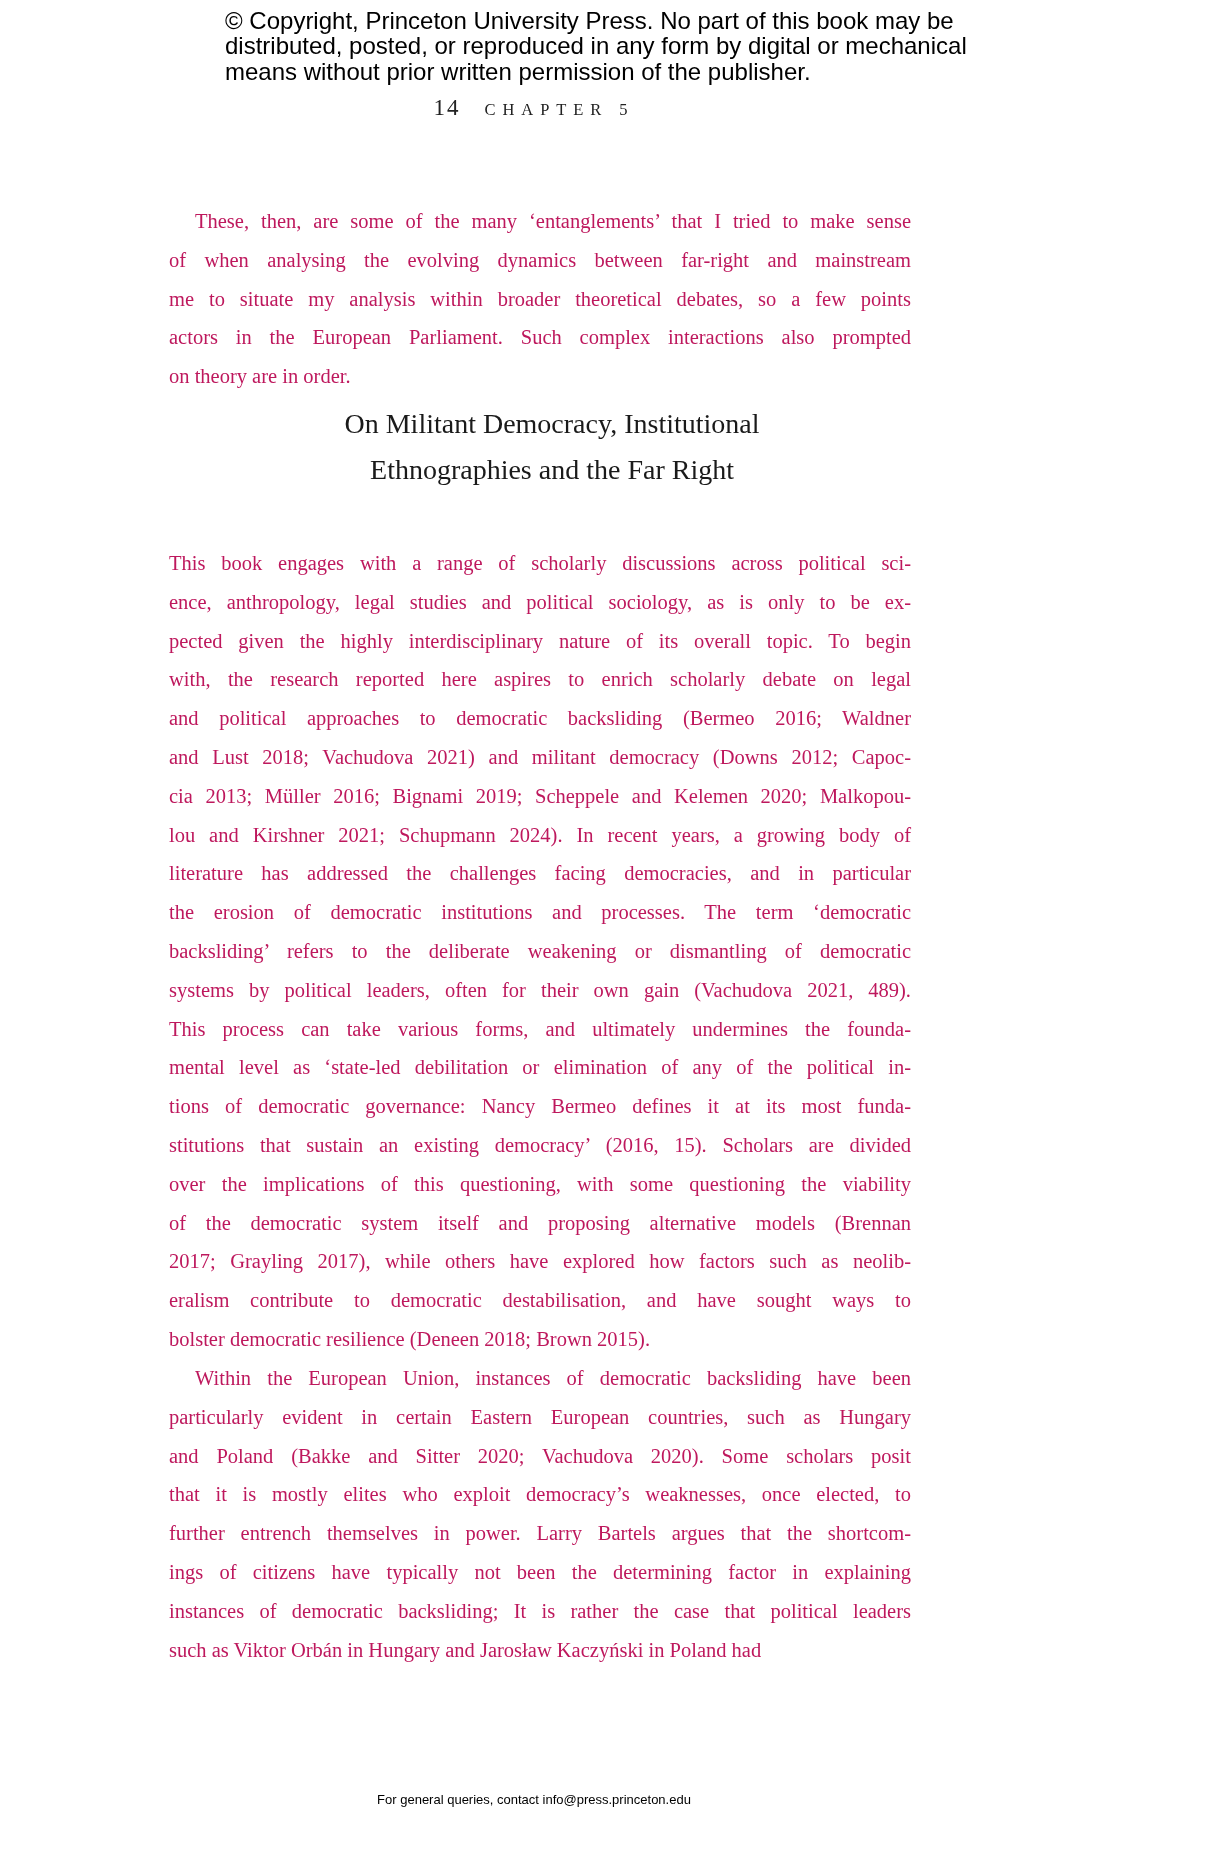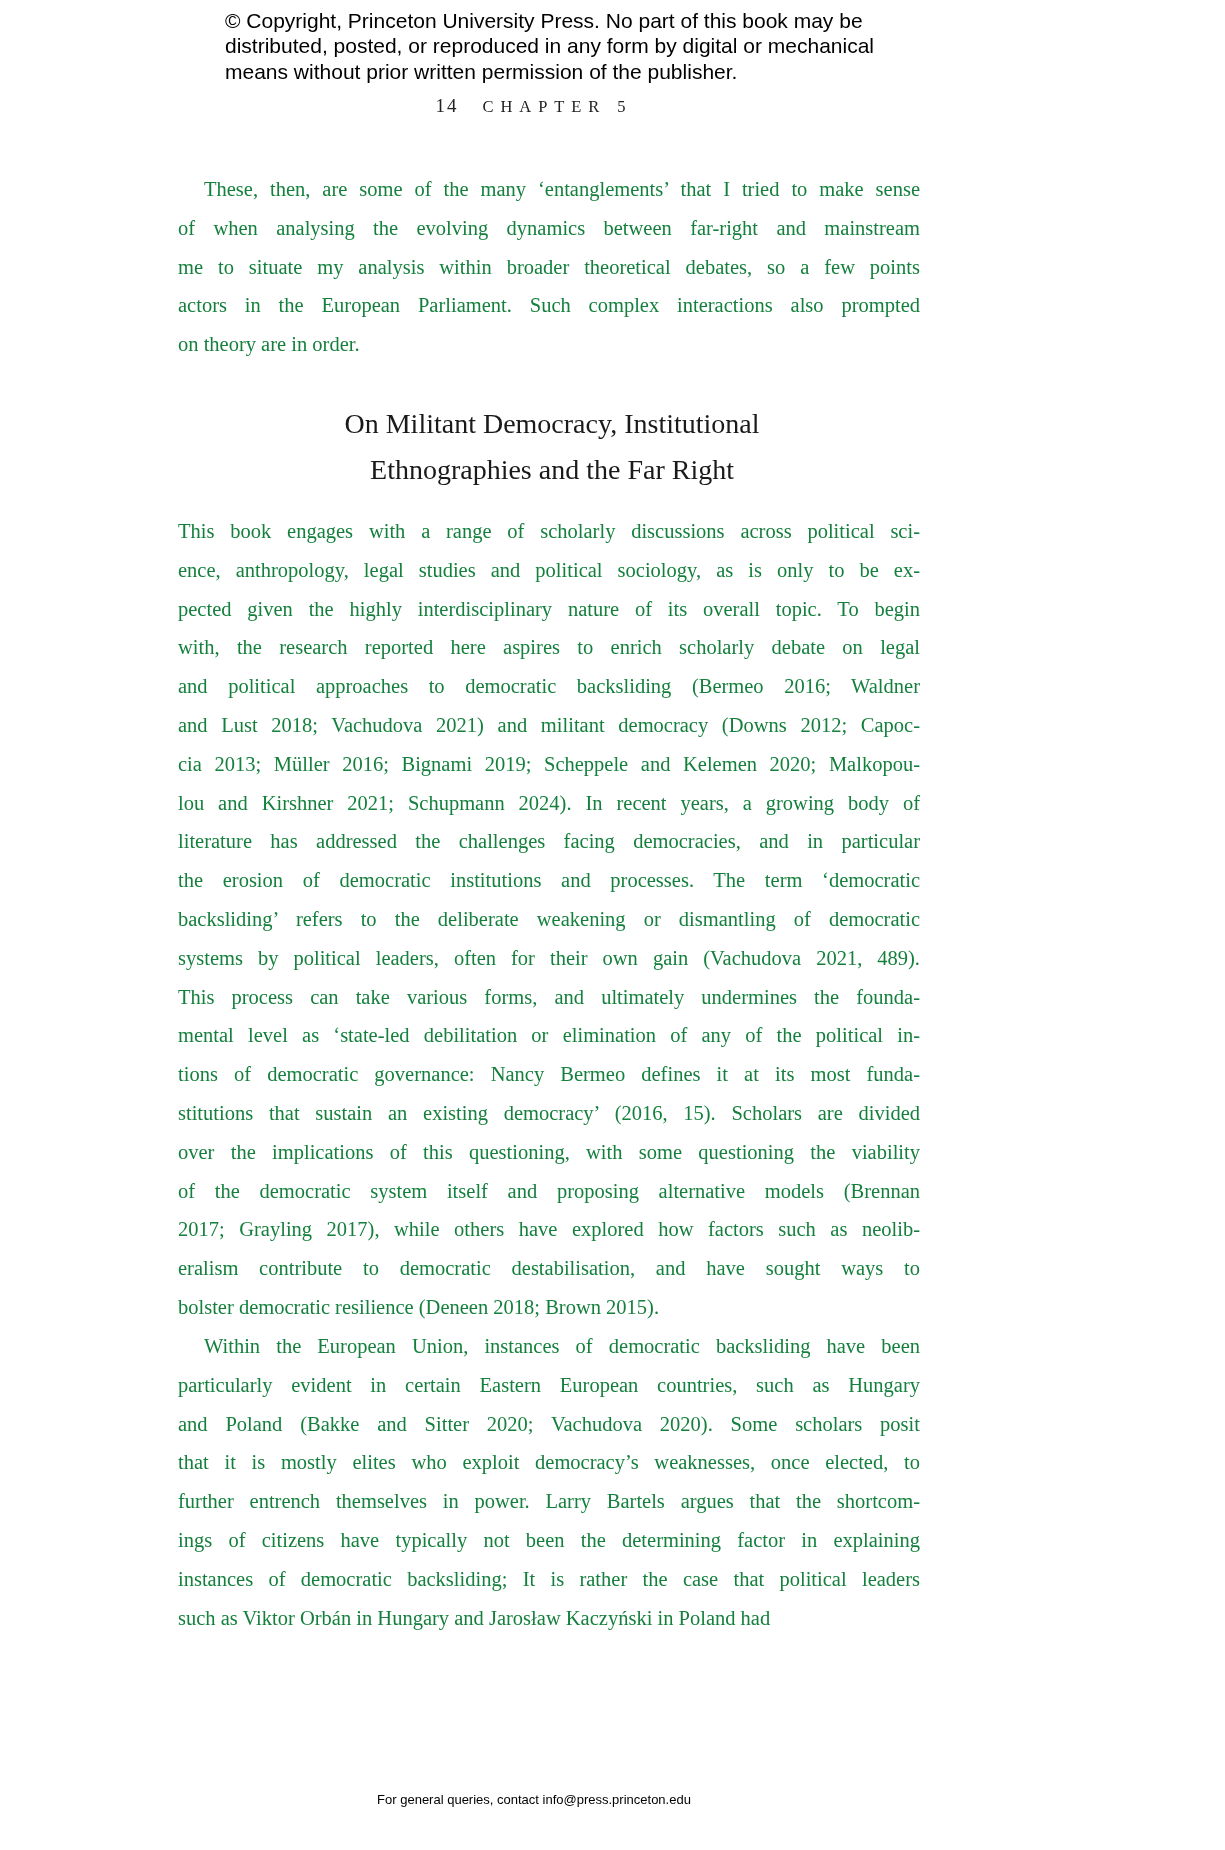--- a/index.html
+++ b/index.html
@@ -22,7 +22,7 @@
     top: 8px;
     width: 640px;
     font-family: "Liberation Sans", sans-serif;
-    font-size: 21px;
+    font-size: 24px;
     line-height: 25.3px;
     color: #000000;
   }

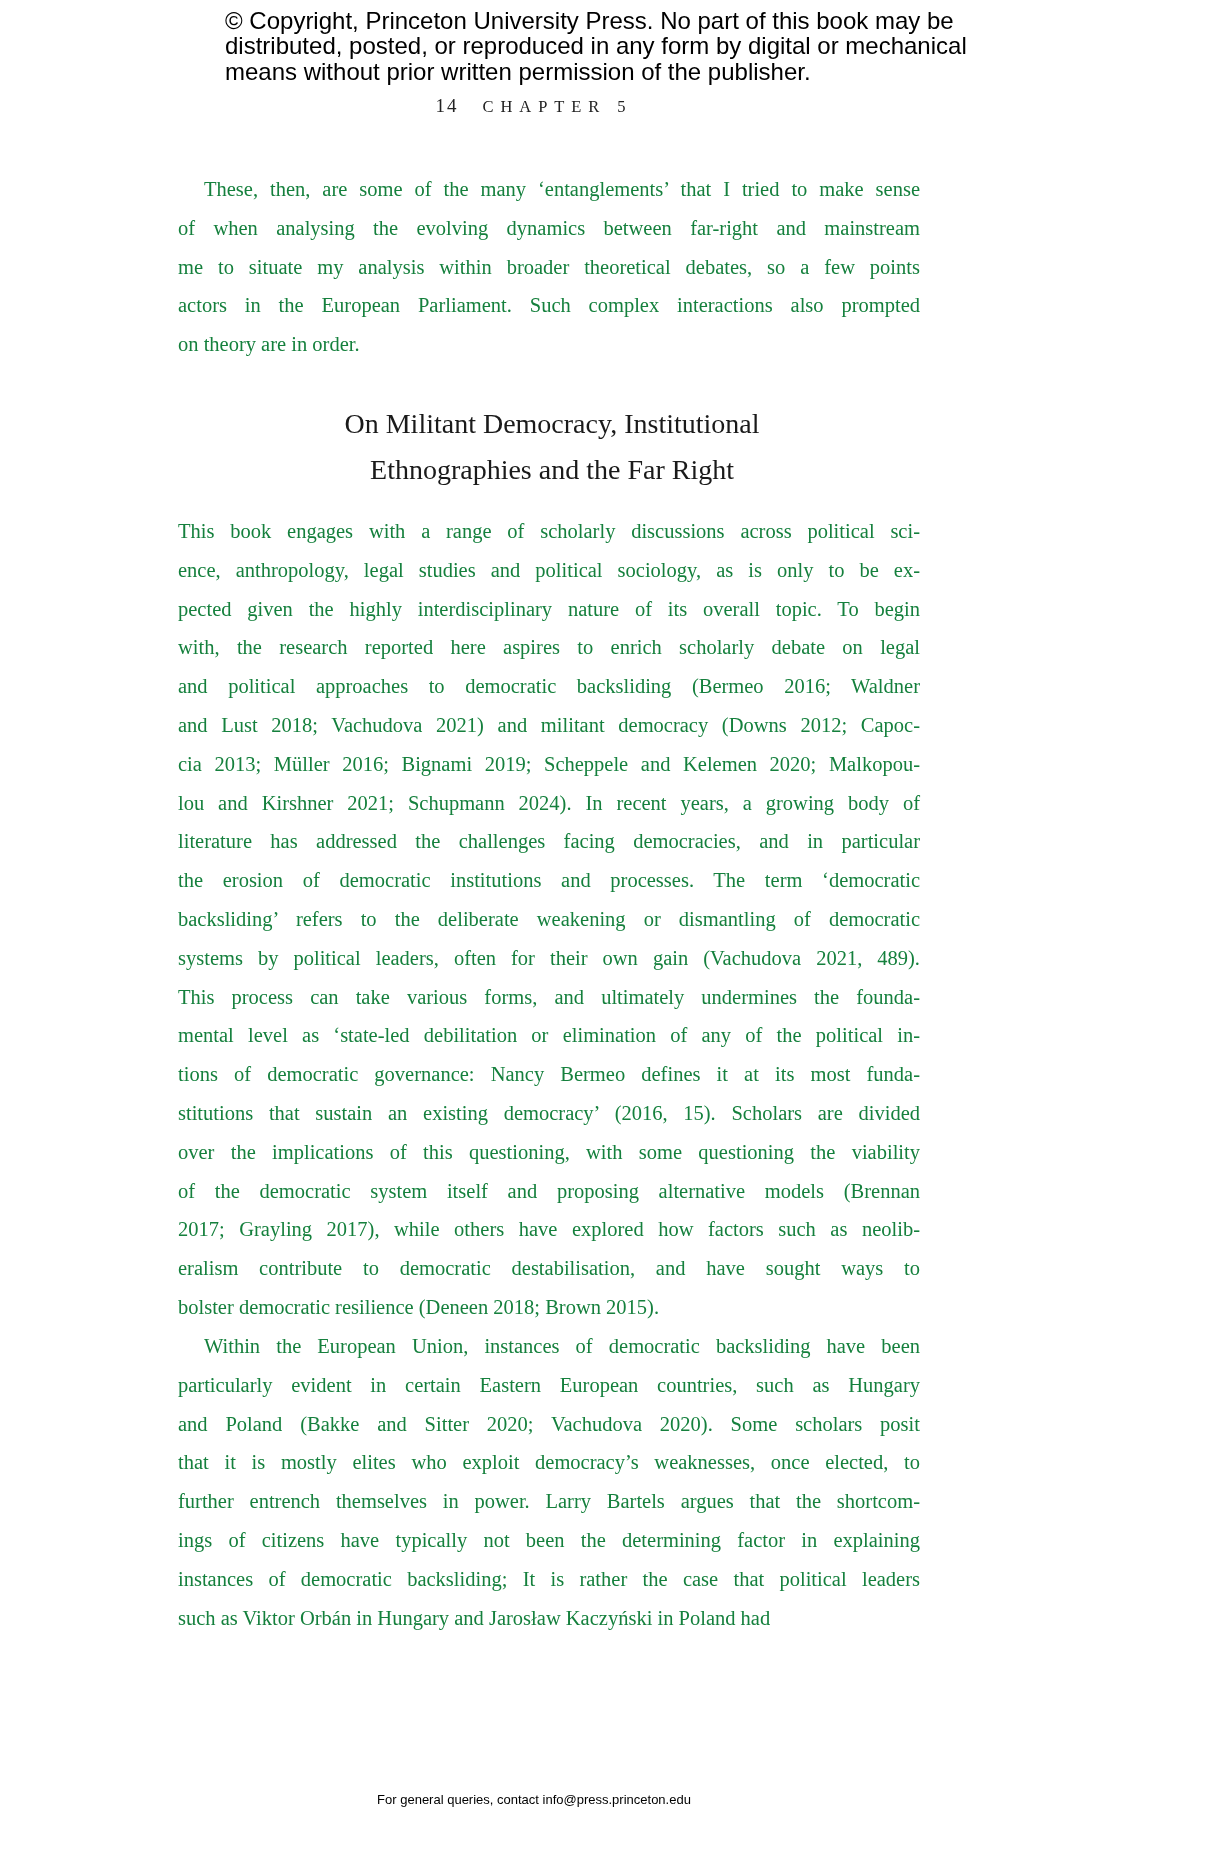--- a/index.html
+++ b/index.html
@@ -41,7 +41,7 @@
     color: #222222;
   }
   .running-head .pagenum {
-    font-size: 19px;
+    font-size: 23px;
     margin-right: 24px;
     letter-spacing: 2px;
   }

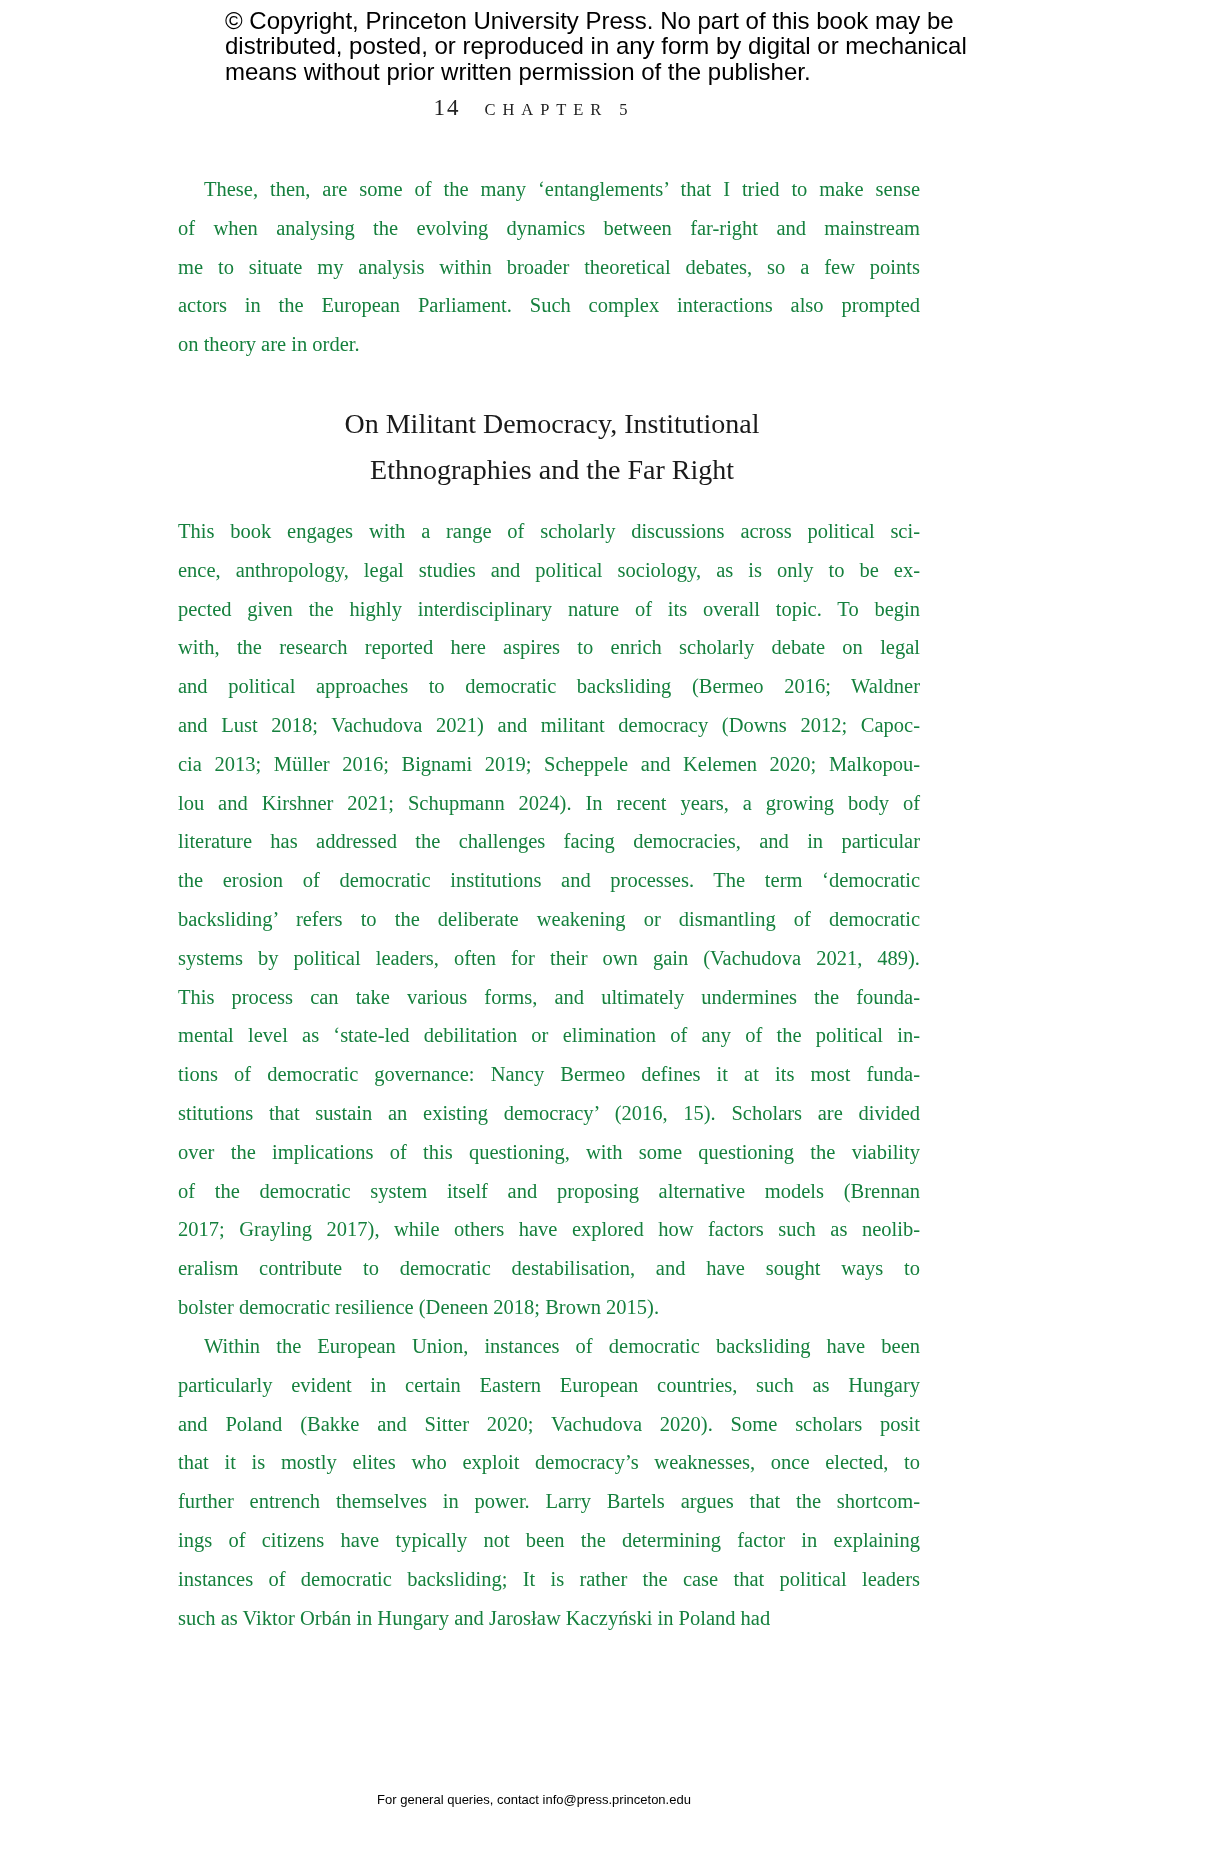--- a/index.html
+++ b/index.html
@@ -52,12 +52,13 @@
   
   .para {
     position: absolute;
-    left: 178px;
+    left: 169px;
     width: 742px;
     font-family: "Liberation Serif", serif;
     font-size: 20.5px;
     line-height: 38.8px;
-    color: #15803d;
+    color: #be185d;
+    margin-top: 32px;
   }
   .para .line {
     white-space: nowrap;

